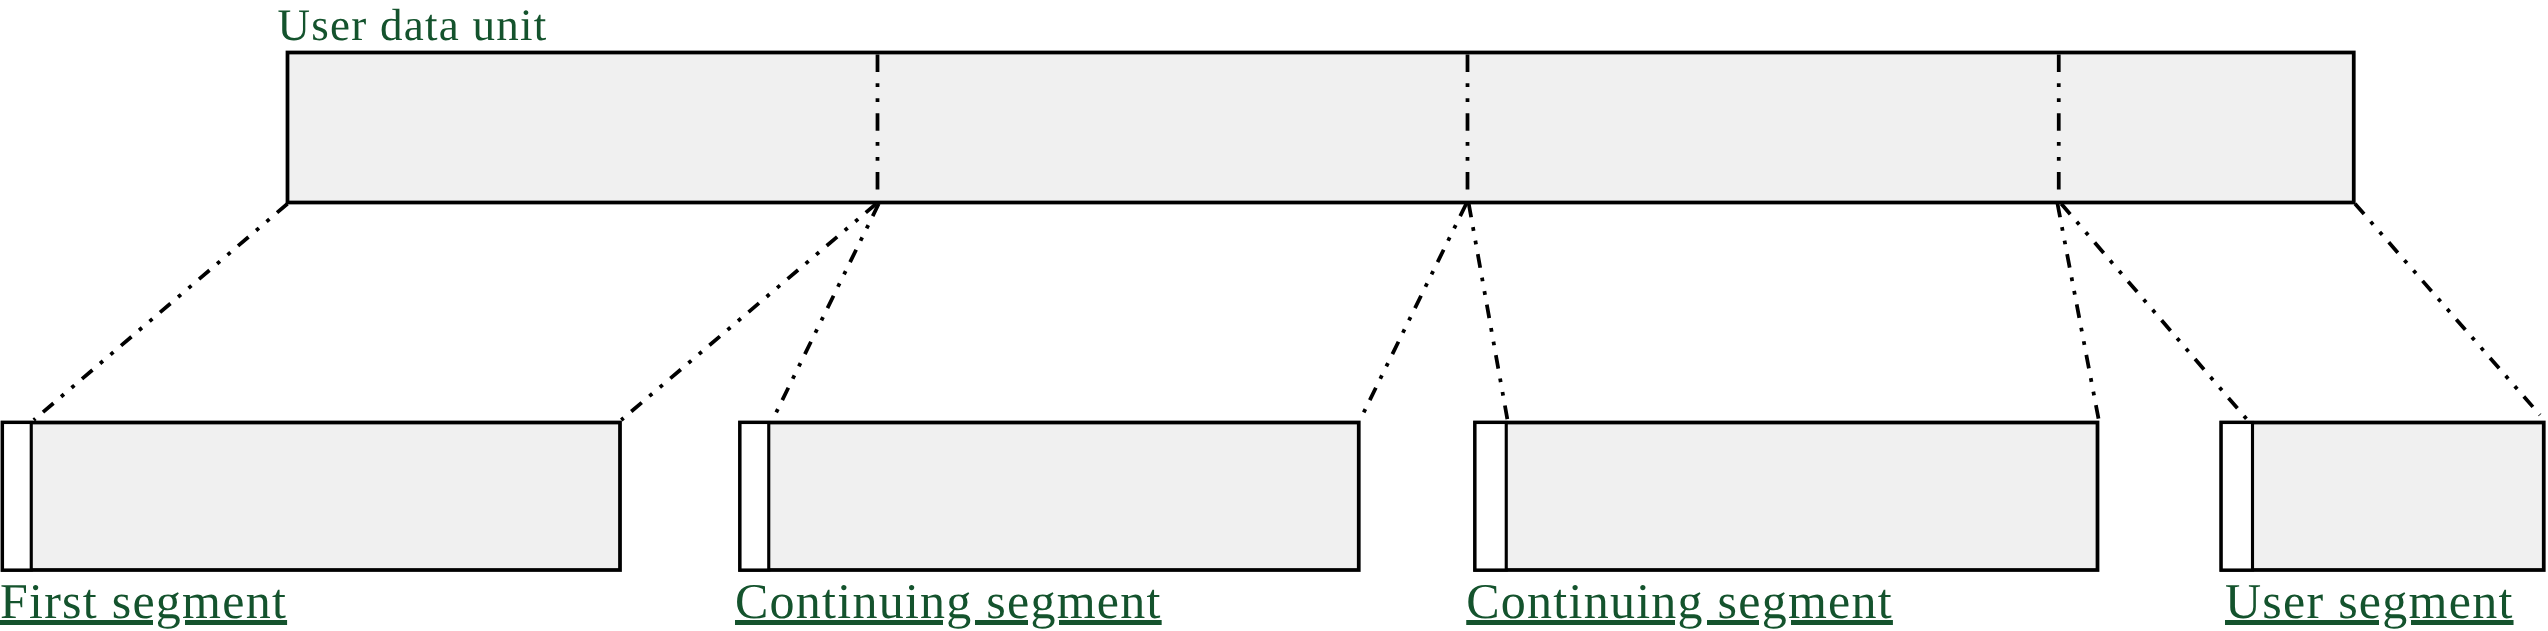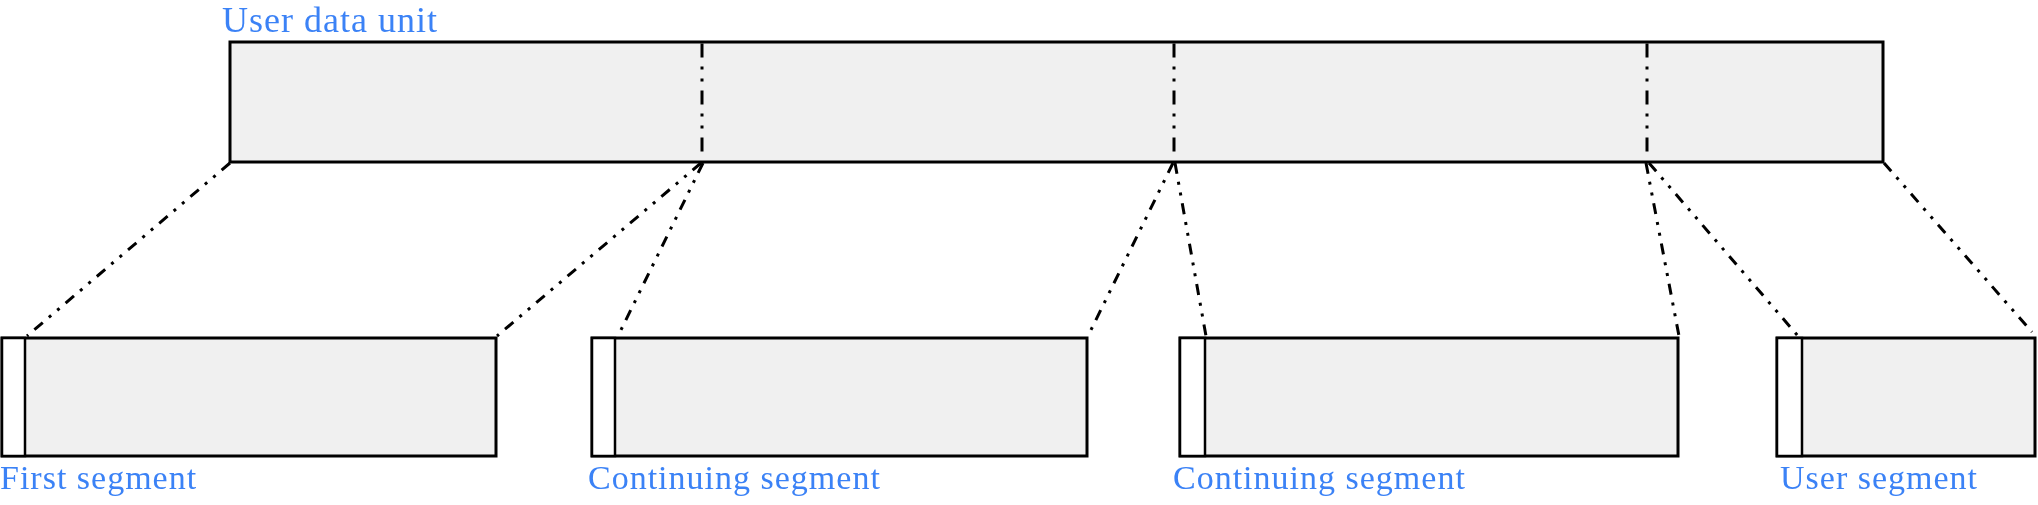--- a/index.html
+++ b/index.html
@@ -22,7 +22,7 @@
   }
   .lbl {
     position: absolute;
-    color: #3b82f6;
+    color: #14532d;
     white-space: nowrap;
     line-height: 1;
   }

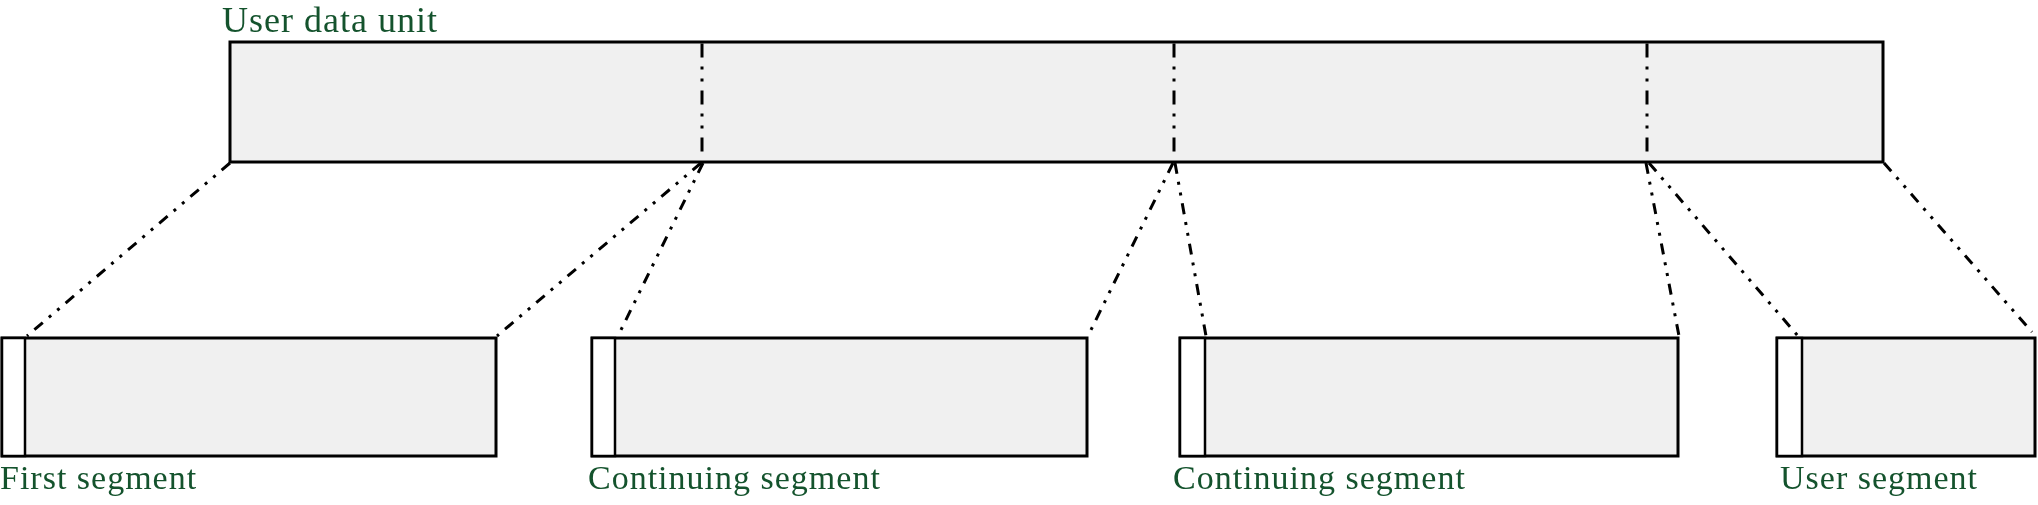--- a/index.html
+++ b/index.html
@@ -34,8 +34,9 @@
   }
   .seg-lbl {
     top: 461px;
-    font-size: 34px;
+    font-size: 40px;
     letter-spacing: 1px;
+    text-decoration: underline;
   }
   .seg-lbl-1 { left: 0px; }
   .seg-lbl-2 { left: 588px; }

